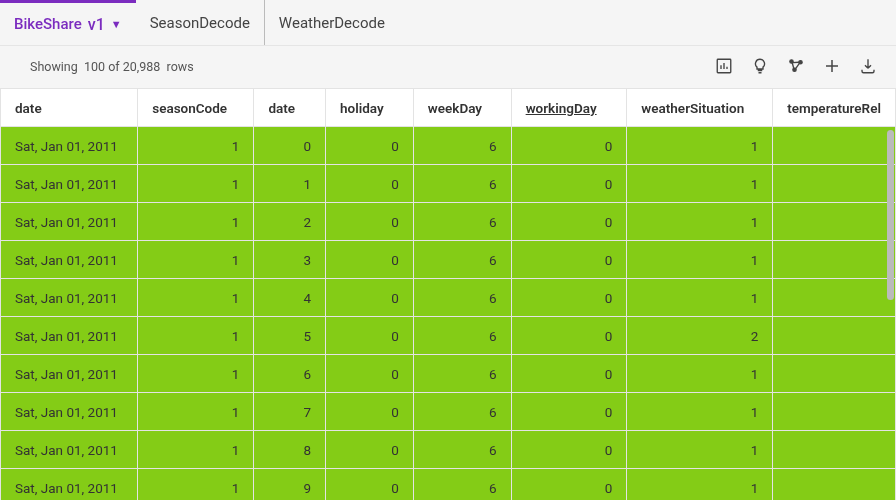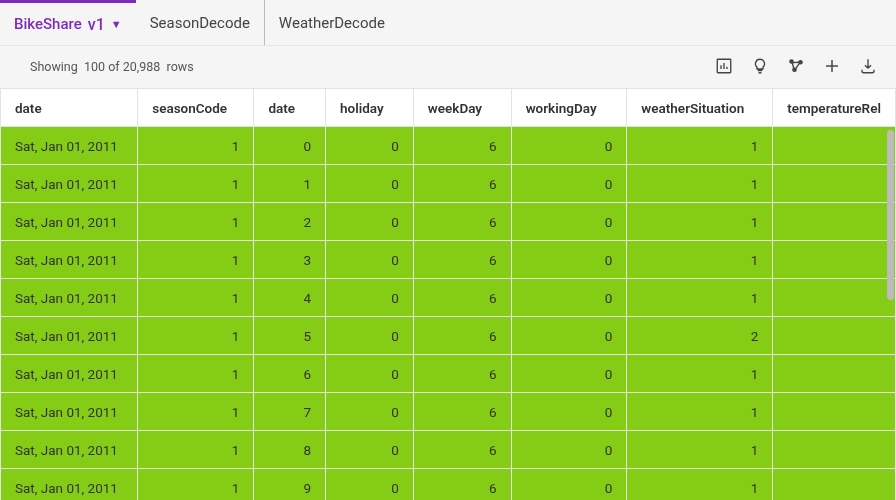--- a/index.html
+++ b/index.html
@@ -58,7 +58,7 @@
   .c-hour { width: 74px; }
   .c-holiday { width: 90px; }
   .c-weekday { width: 100px; }
-  .c-workday { width: 118px; }
+  .c-workday { width: 118px; text-decoration: underline; }
   .c-weather { width: 148px; }
   .c-temp { width: 120px; margin-top: 20px; }
   

